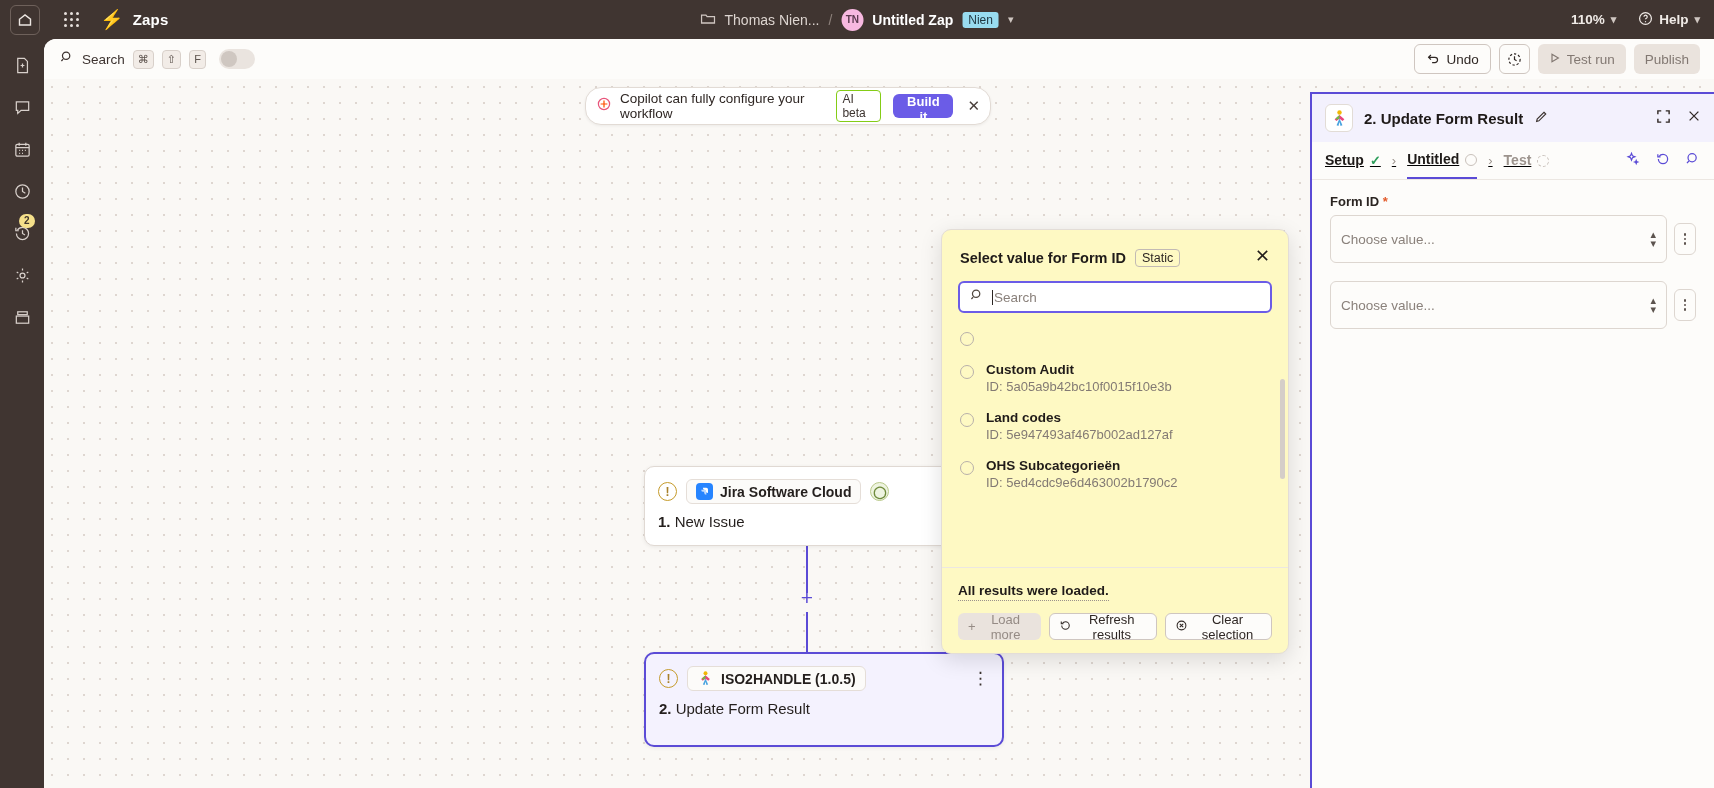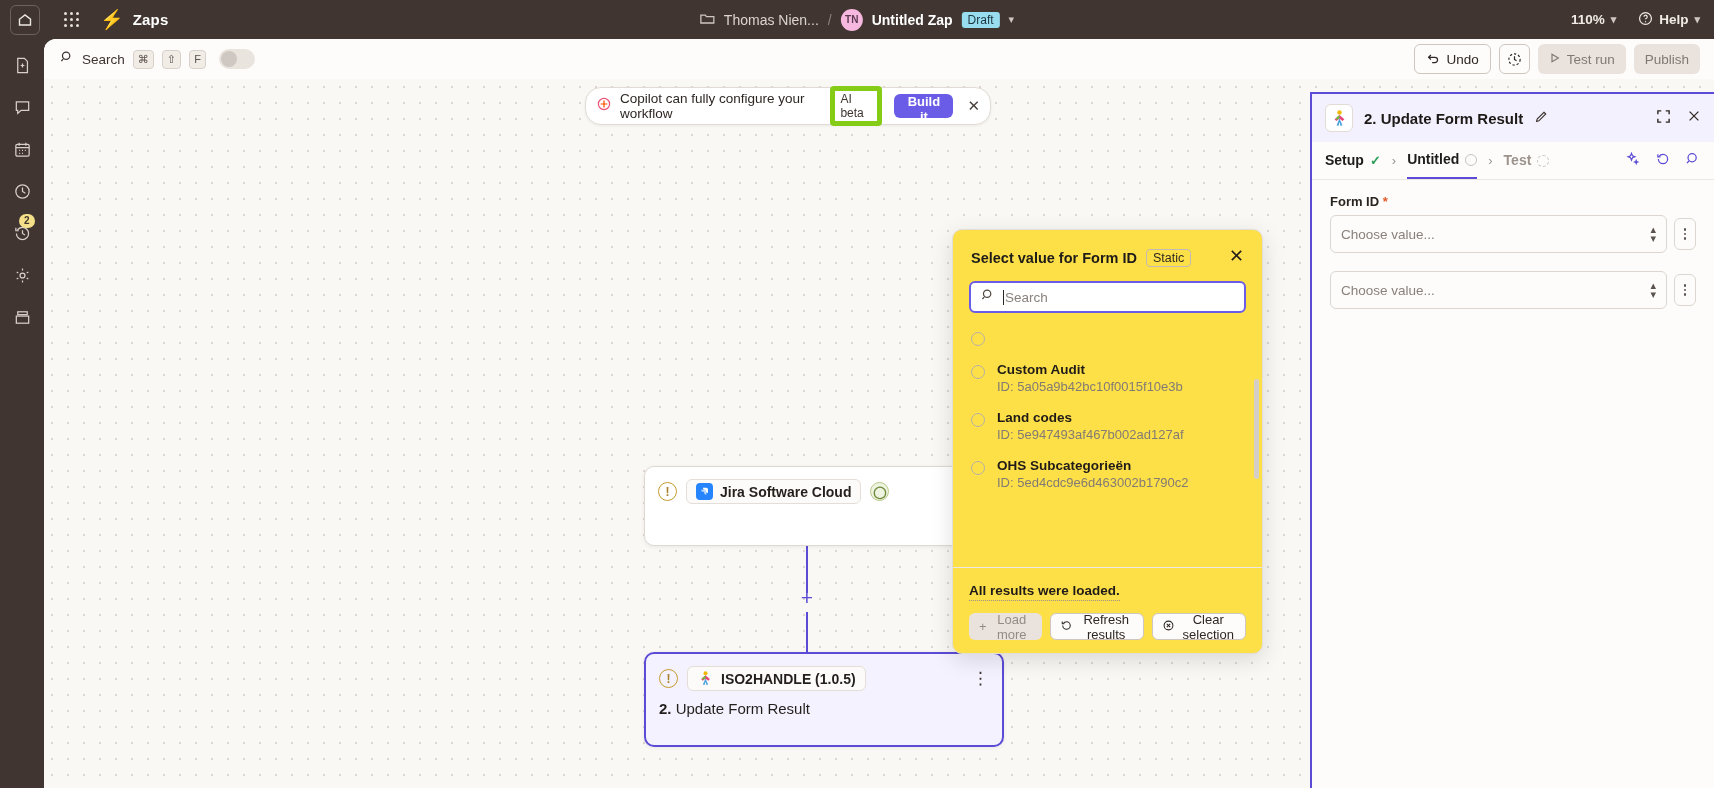--- a/index.html
+++ b/index.html
@@ -283,7 +283,7 @@
       <span class="slash">/</span>
       <span class="avatar">TN</span>
       <span class="zap-name">Untitled Zap</span>
-      <span class="draft-badge">Draft</span>
+      <span class="draft-badge">Nien</span>
       <span class="chev">▾</span>
     </div>
 

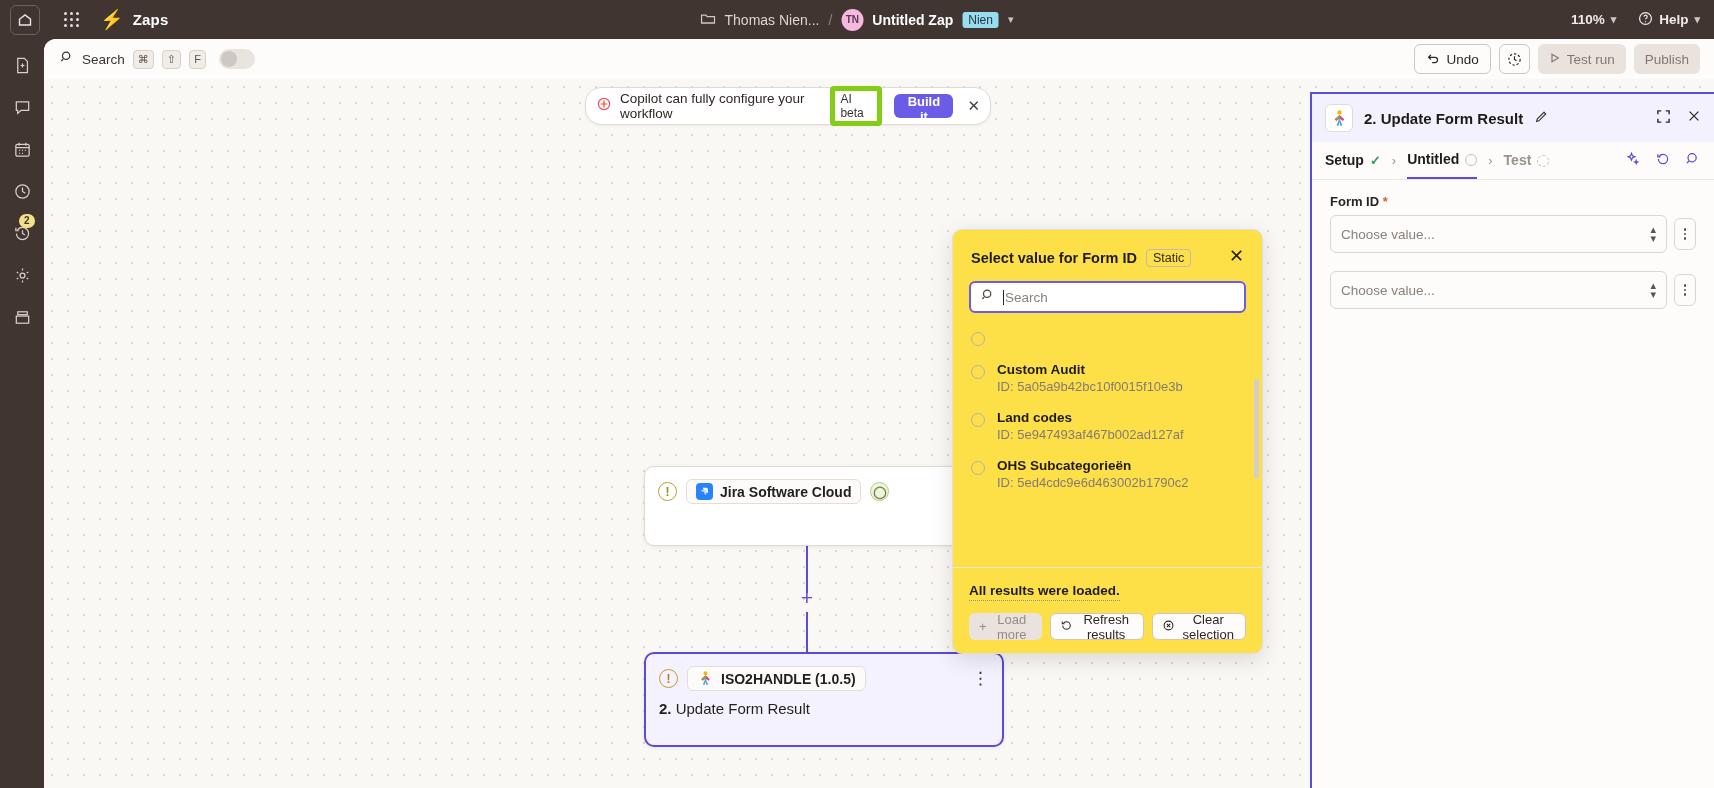--- a/index.html
+++ b/index.html
@@ -114,7 +114,7 @@
   }
   .copilot-text { font-size: 13.5px; color: #2f2724; }
   .aibeta {
-    border: 5px solid #84cc16; border-radius: 4px; font-size: 12px;
+    border: 1px solid #84cc16; border-radius: 4px; font-size: 12px;
     color: #3c332f; padding: 1px 5px;
   }
   .buildit {

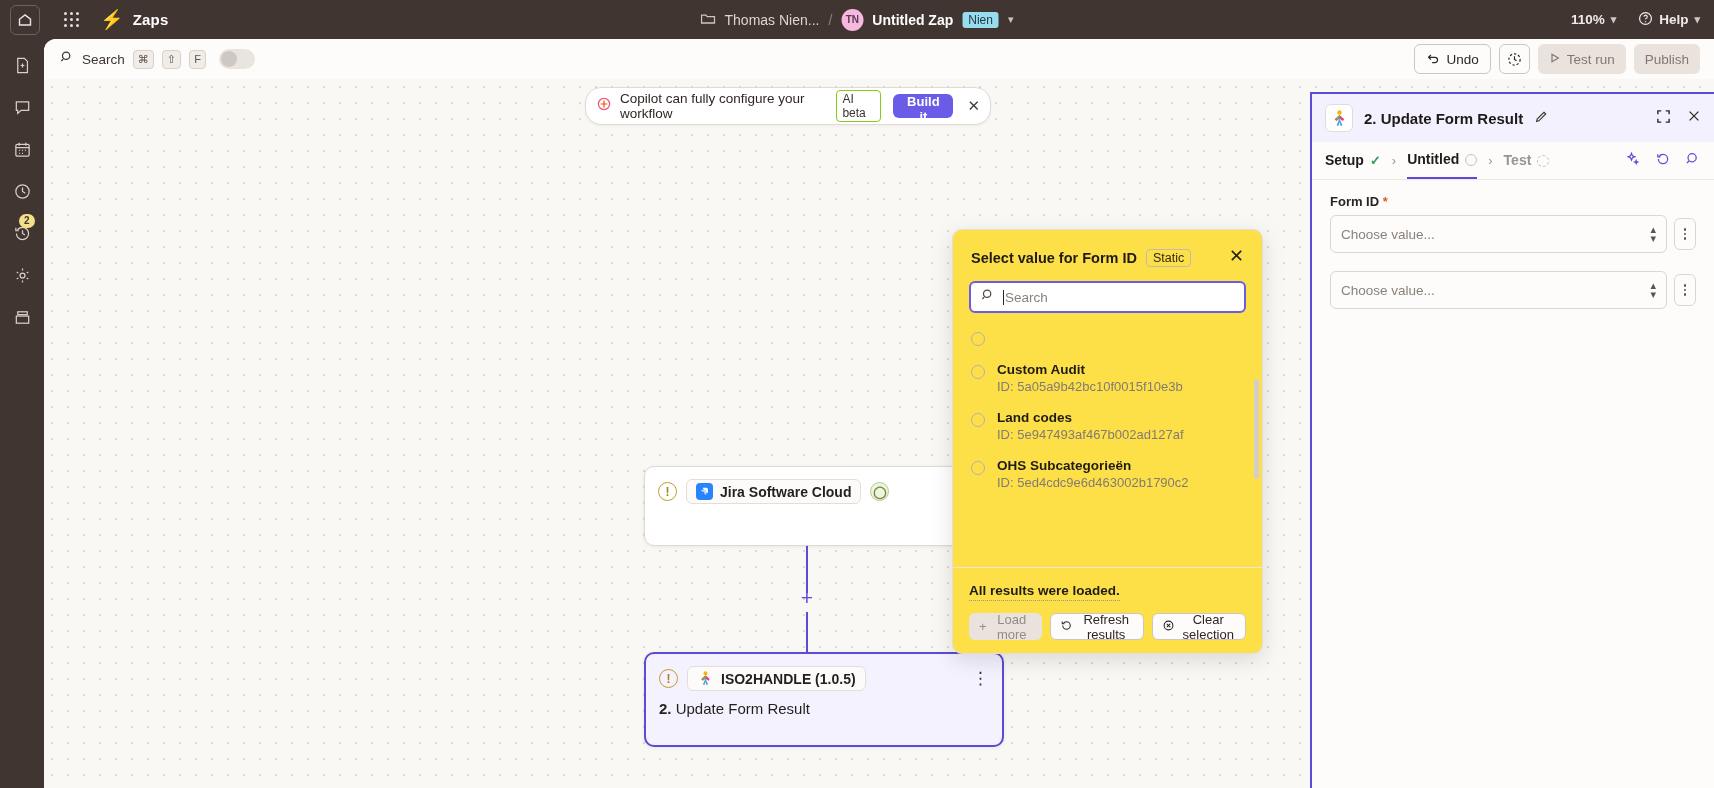--- a/index.html
+++ b/index.html
@@ -171,7 +171,7 @@
 
   .tabs {
     height: 38px; display: flex; align-items: center; gap: 11px;
-    padding: 0 13px; border-bottom: 1px solid #ece7e2; position: relative;
+    padding: 0 13px; border-bottom: 1px solid #ece7e2; position: relative; text-decoration: underline;
   }
   .tab { font-size: 14px; font-weight: bold; color: #1f1b19; display: flex; align-items: center; gap: 6px;
          height: 37px; line-height: 37px; }

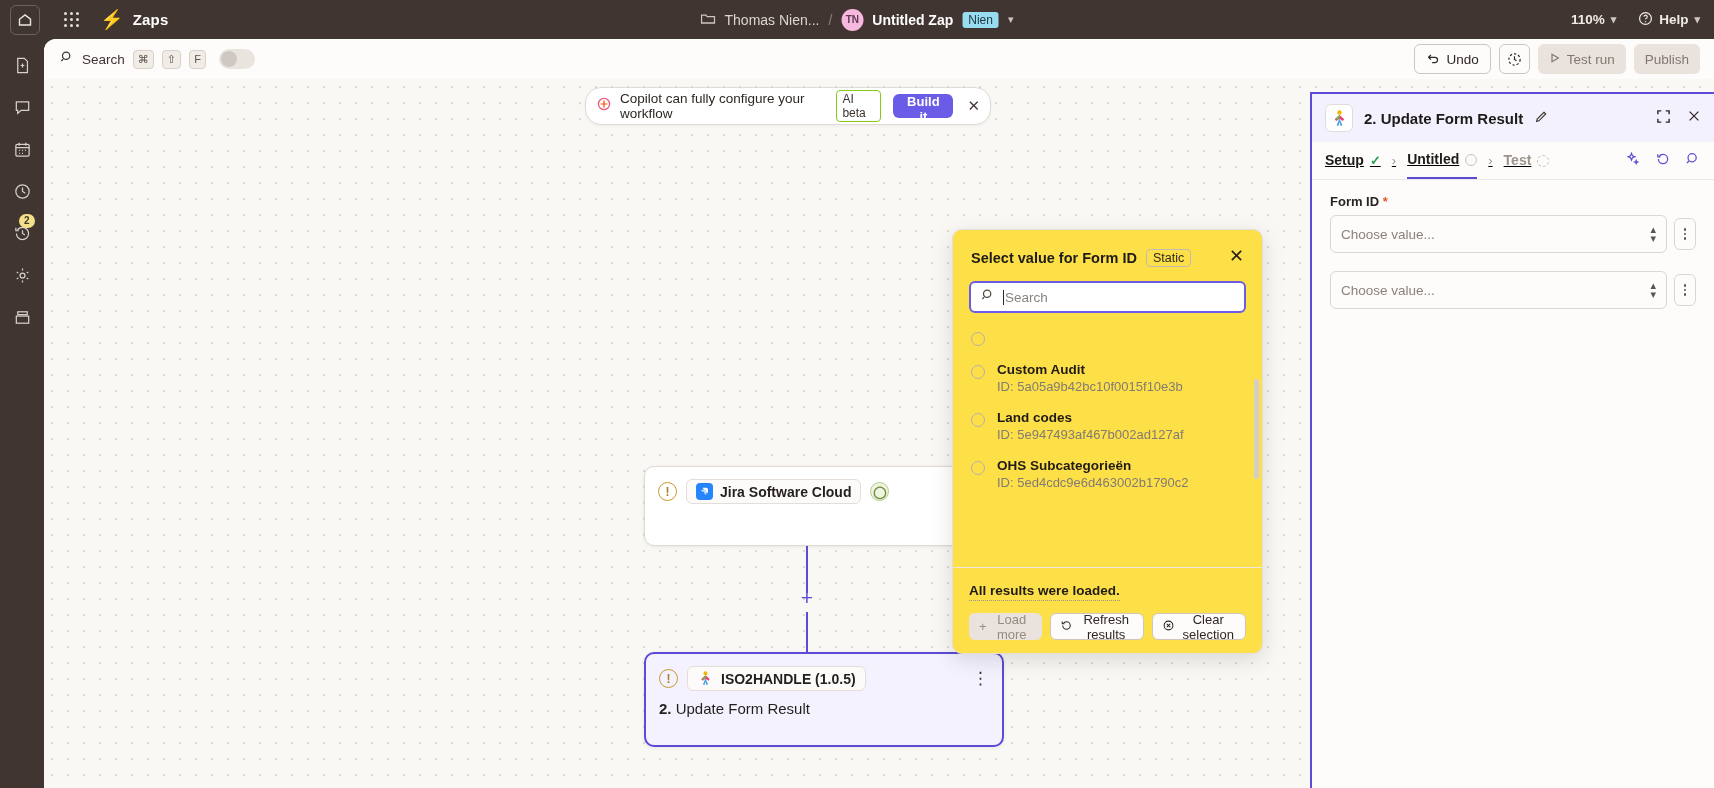--- a/index.html
+++ b/index.html
@@ -187,7 +187,7 @@
   .req { color: #e35b2b; }
   .field-row { display: flex; align-items: center; gap: 7px; margin-bottom: 18px; }
   .select-box {
-    flex: 1; height: 38px; border: 1px solid #ddd6d0; border-radius: 6px;
+    flex: 1; height: 48px; border: 1px solid #ddd6d0; border-radius: 6px;
     background: #fdfcfa; display: flex; align-items: center; padding: 0 10px;
     font-size: 13.5px; color: #8a817b;
   }

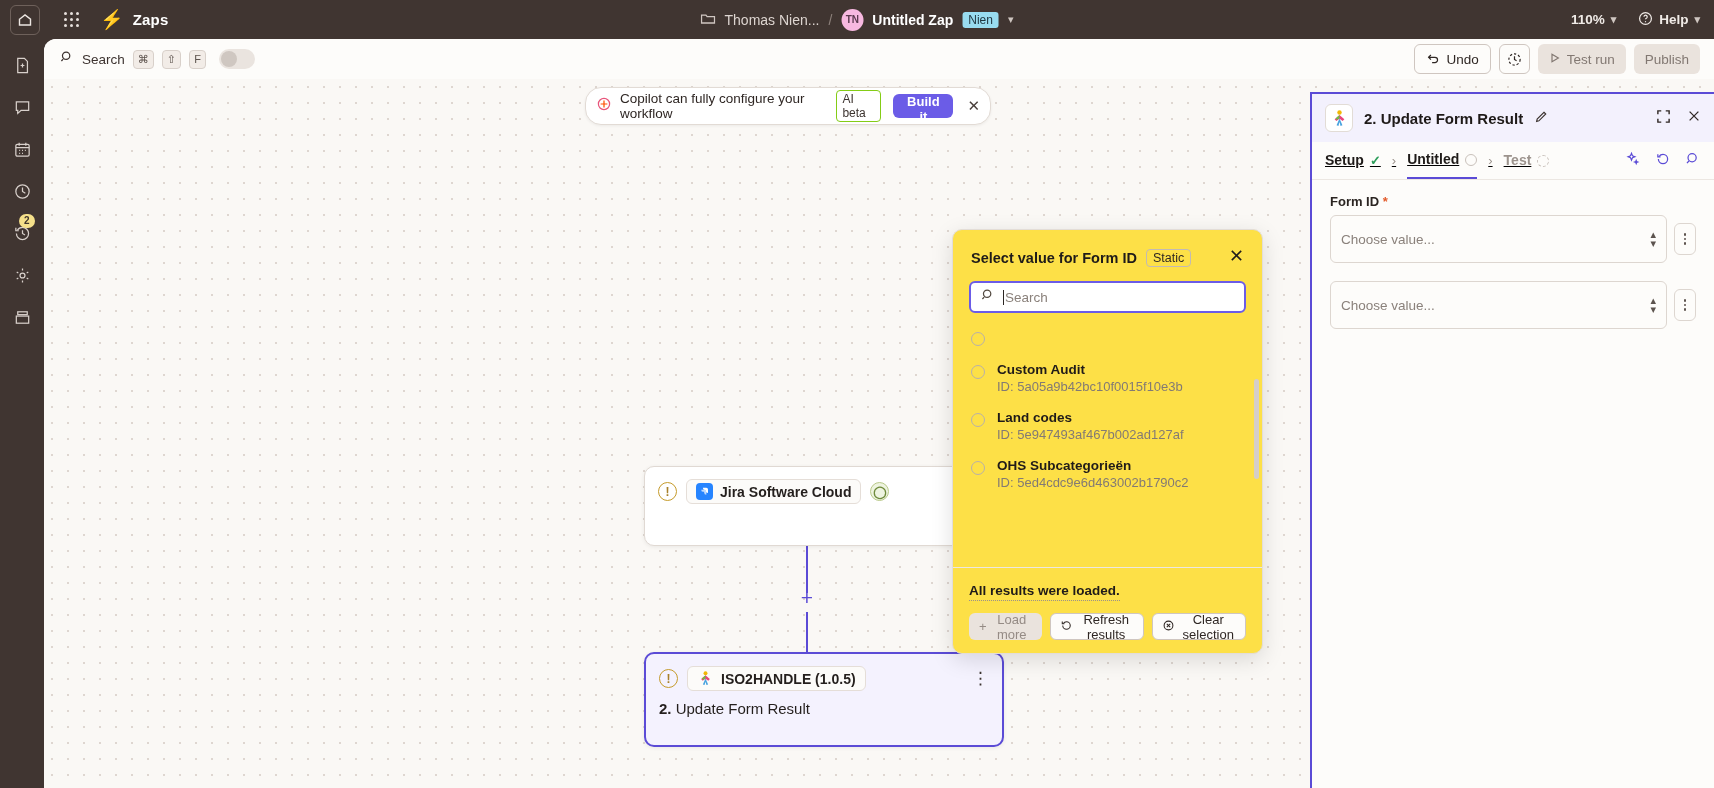--- a/index.html
+++ b/index.html
@@ -201,9 +201,9 @@
 
   
   .modal {
-    position: absolute; left: 941px; top: 229px; width: 311px; height: 425px;
-    background: #fde047; border: 1px solid #e3ddd7; border-radius: 10px;
-    box-shadow: 0 6px 22px rgba(0,0,0,.13); z-index: 40; margin-left: 11px;
+    position: absolute; left: 941px; top: 229px; width: 348px; height: 425px;
+    background: #fef9c3; border: 1px solid #e3ddd7; border-radius: 10px;
+    box-shadow: 0 6px 22px rgba(0,0,0,.13); z-index: 40;
   }
   .modal-head { display: flex; align-items: center; padding: 18px 18px 0 18px; gap: 9px; }
   .modal-title { font-size: 14.5px; font-weight: bold; color: #1f1b19; }

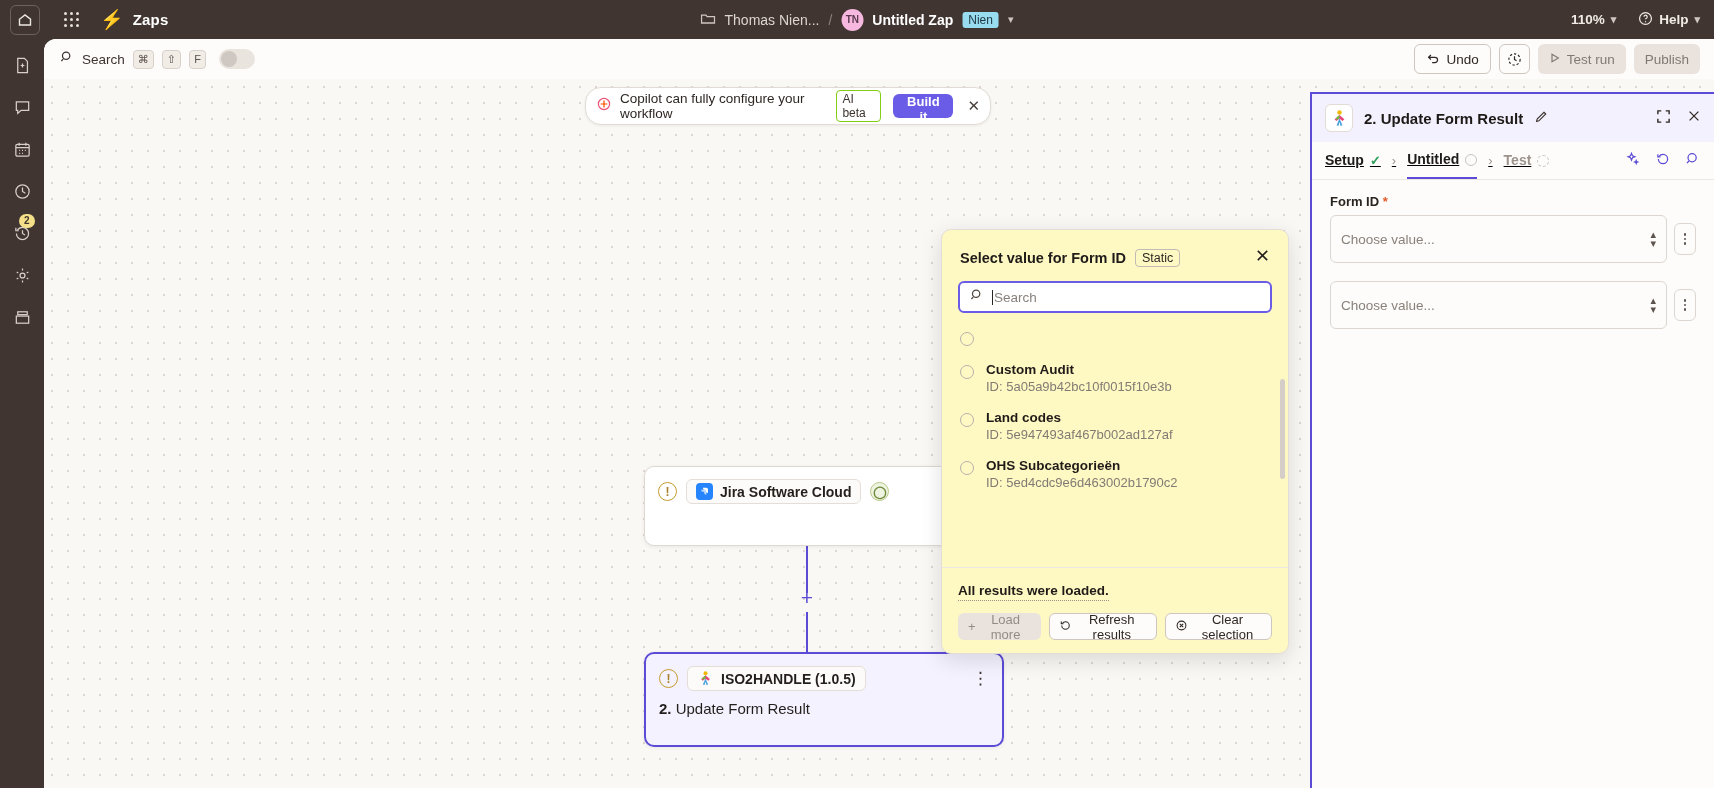--- a/index.html
+++ b/index.html
@@ -432,6 +432,10 @@
           <span>Jira Software Cloud</span>
         </span>
         <span class="warn-icon" style="border-color:#b9c98a; color:#6e8a3a; background:#eef4e0;">◯</span>
+      </div>
+      <div class="node-title">
+        <b>1.</b>
+        <span>New Issue</span>
       </div>
     </div>
 

